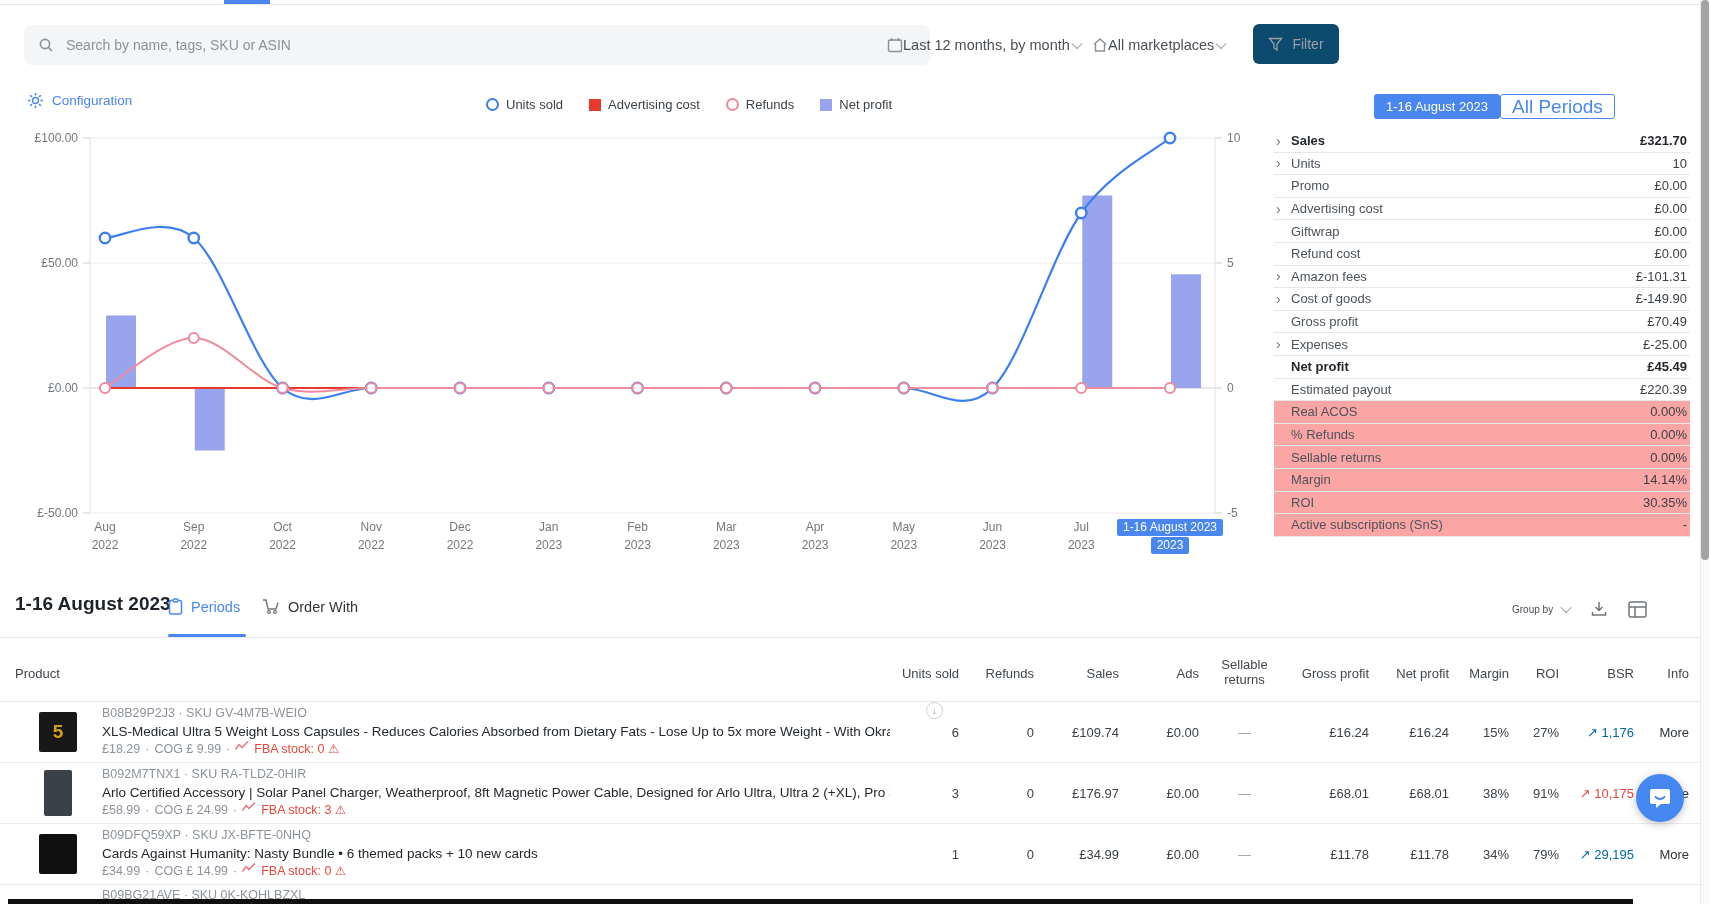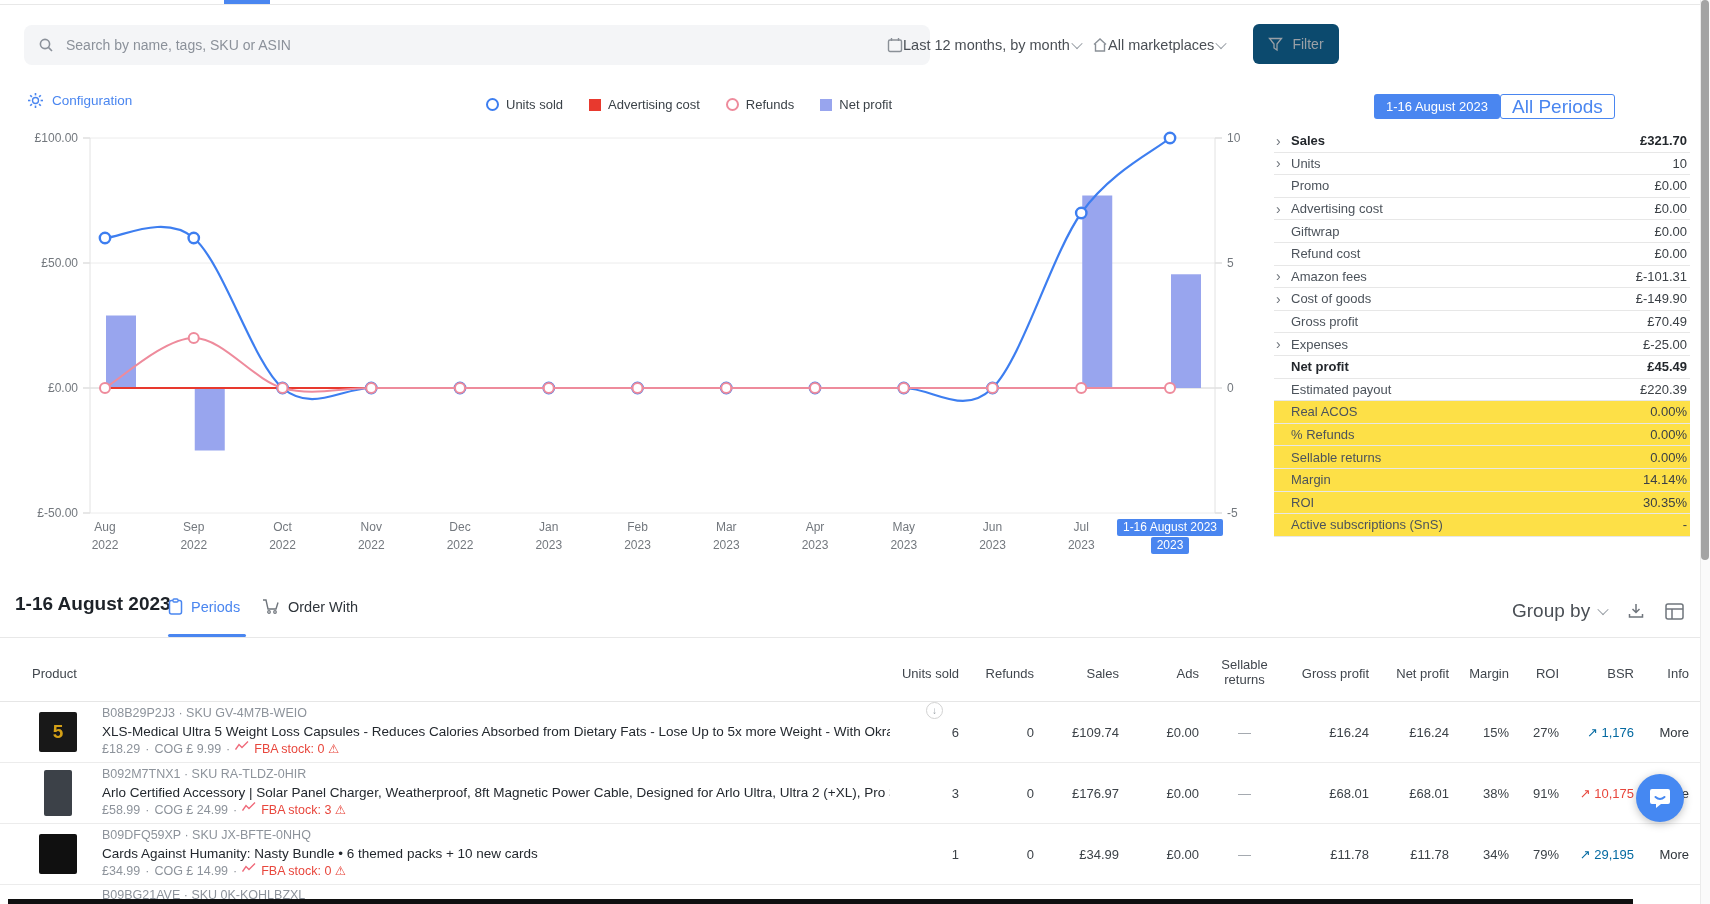--- a/index.html
+++ b/index.html
@@ -41,7 +41,7 @@
   .summary{left:1274px;top:130px;width:416px}
   .srow{box-sizing:border-box;height:22.6px;display:flex;align-items:center;border-bottom:1px solid #e7e7e7;
         font-size:13px;color:#4c535b;padding:0 3px 0 2px}
-  .srow.shaded{background:#fde047}
+  .srow.shaded{background:#fca5a5}
   .srow.bold .slabel,.srow.bold .svalue{font-weight:bold;color:#23272c}
   .schev{width:15px;color:#6f757c;font-size:14px;line-height:1}
   .slabel{flex:1}

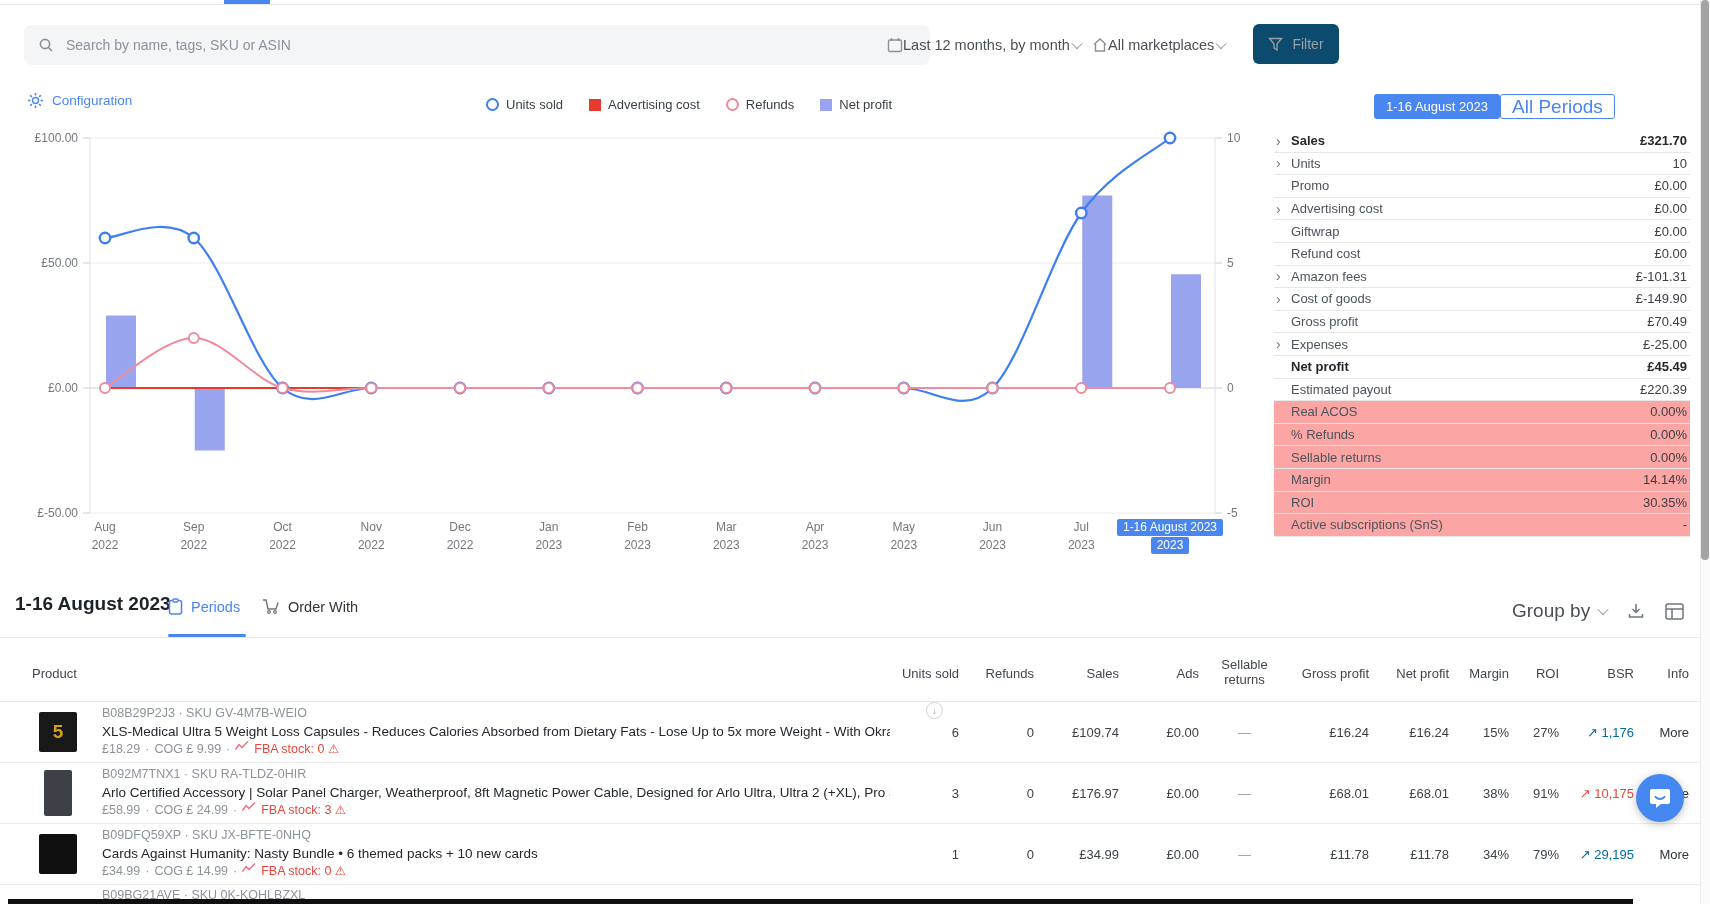--- a/index.html
+++ b/index.html
@@ -53,7 +53,7 @@
   .tab-orders{left:262px;color:#2f353b}
   .tab-underline{left:168px;top:634px;width:78px;height:3px;background:#4a86f0;border-radius:2px}
   .sec-divider{left:0;top:637px;width:1700px;height:1px;background:#e8e8e8}
-  .groupby{left:1512px;top:600px;display:flex;align-items:center;gap:20px;color:#4a4f55;font-size:19px}
+  .groupby{left:1512px;top:600px;display:flex;align-items:center;gap:20px;color:#4a4f55;font-size:10px}
   .groupby .gb{display:flex;align-items:center;gap:6px;cursor:pointer}
   
   .table{left:0;top:645px;width:1700px}

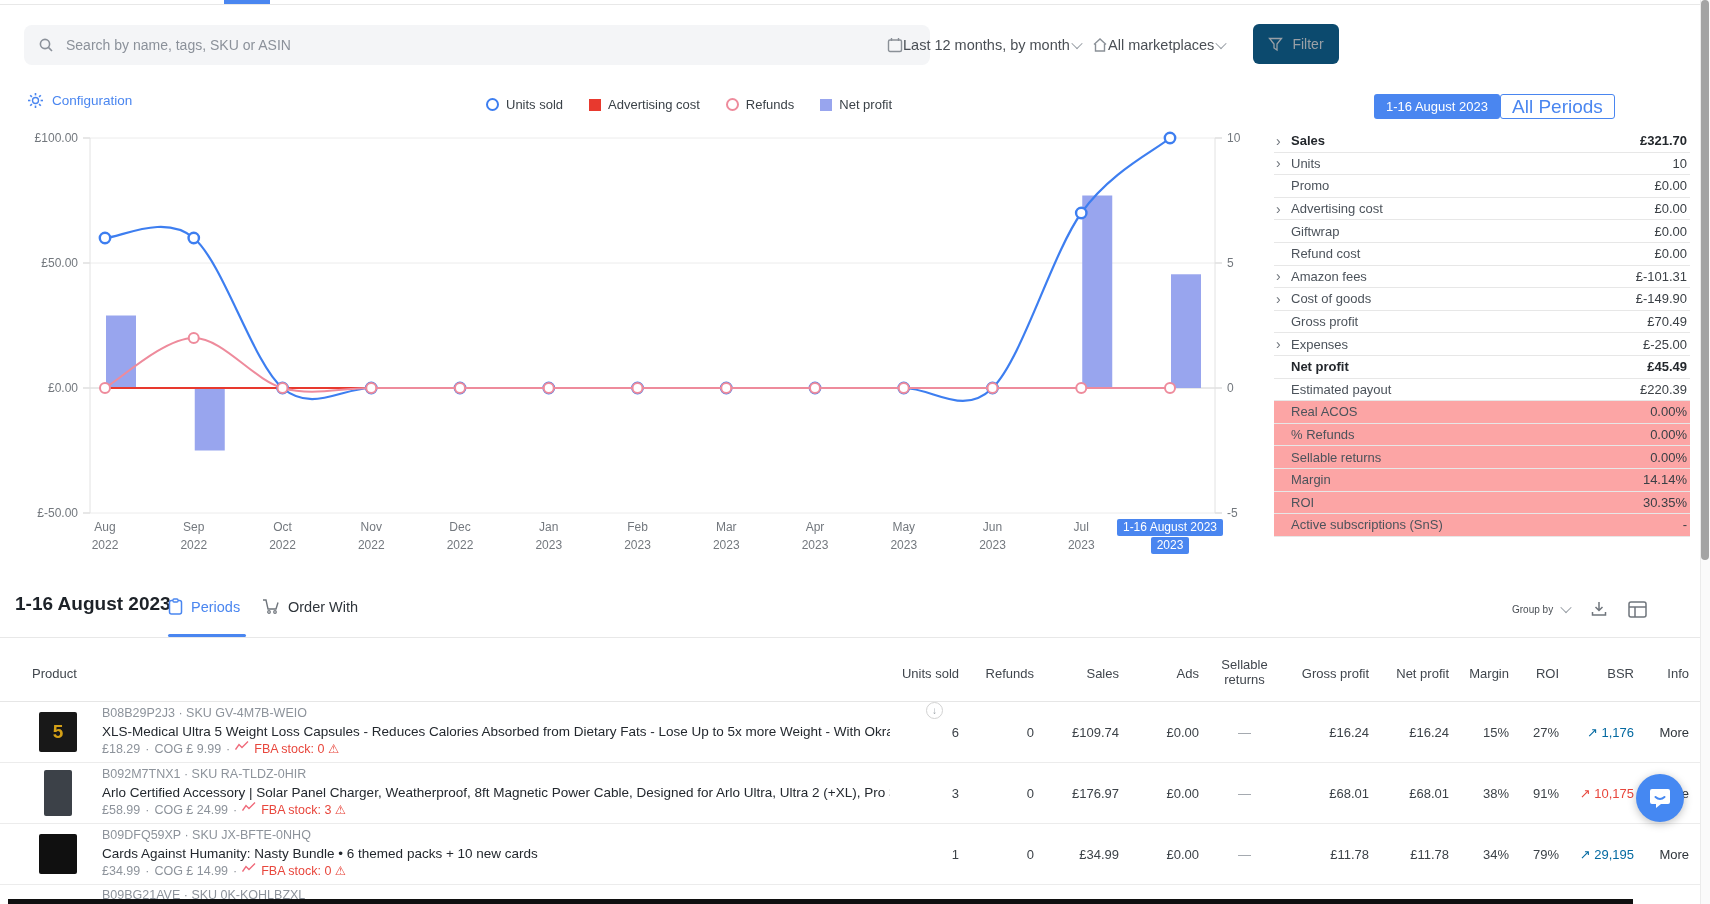--- a/index.html
+++ b/index.html
@@ -60,7 +60,7 @@
   .thead,.trow{display:grid;grid-template-columns:890px 75px 75px 85px 80px 85px 85px 80px 60px 50px 75px 55px;align-items:center}
   .thead{height:56px;border-bottom:1px solid #e6e6e6;font-size:13px;color:#40464d}
   .hcell{position:relative;padding-right:6px;text-align:right}
-  .hcell.a-l{text-align:left;padding-left:32px}
+  .hcell.a-l{text-align:left;padding-left:15px}
   .hcell.a-c{text-align:center;line-height:1.15;white-space:normal}
   .sortbadge{position:absolute;right:22px;top:36px;width:15px;height:15px;border:1px solid #d2d2d2;border-radius:50%;
         font-size:10px;color:#9aa0a6;display:flex;align-items:center;justify-content:center;background:#fff;cursor:pointer}

